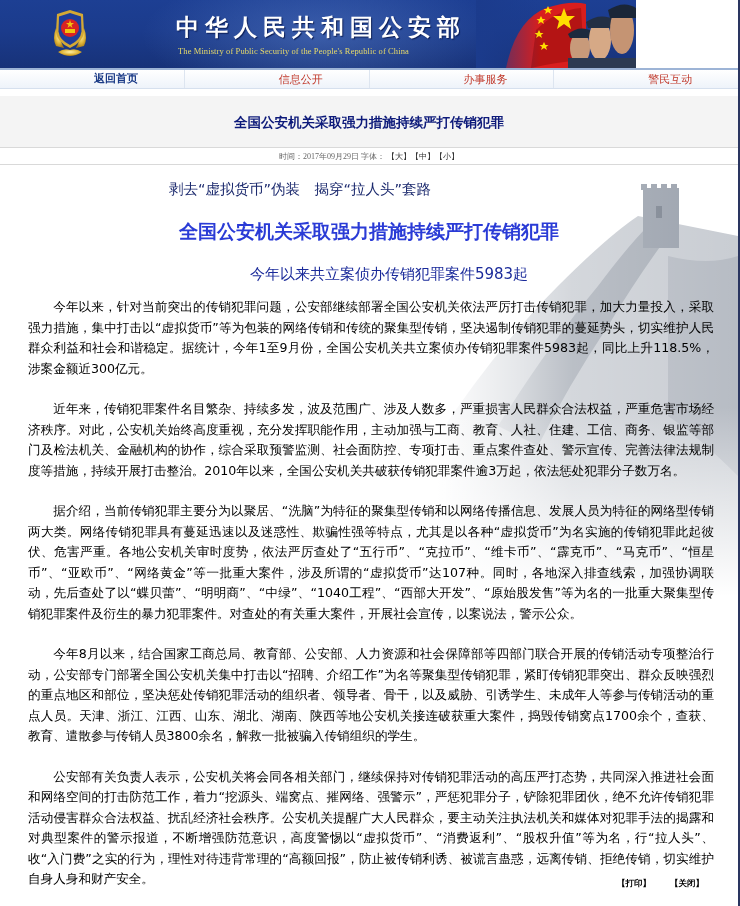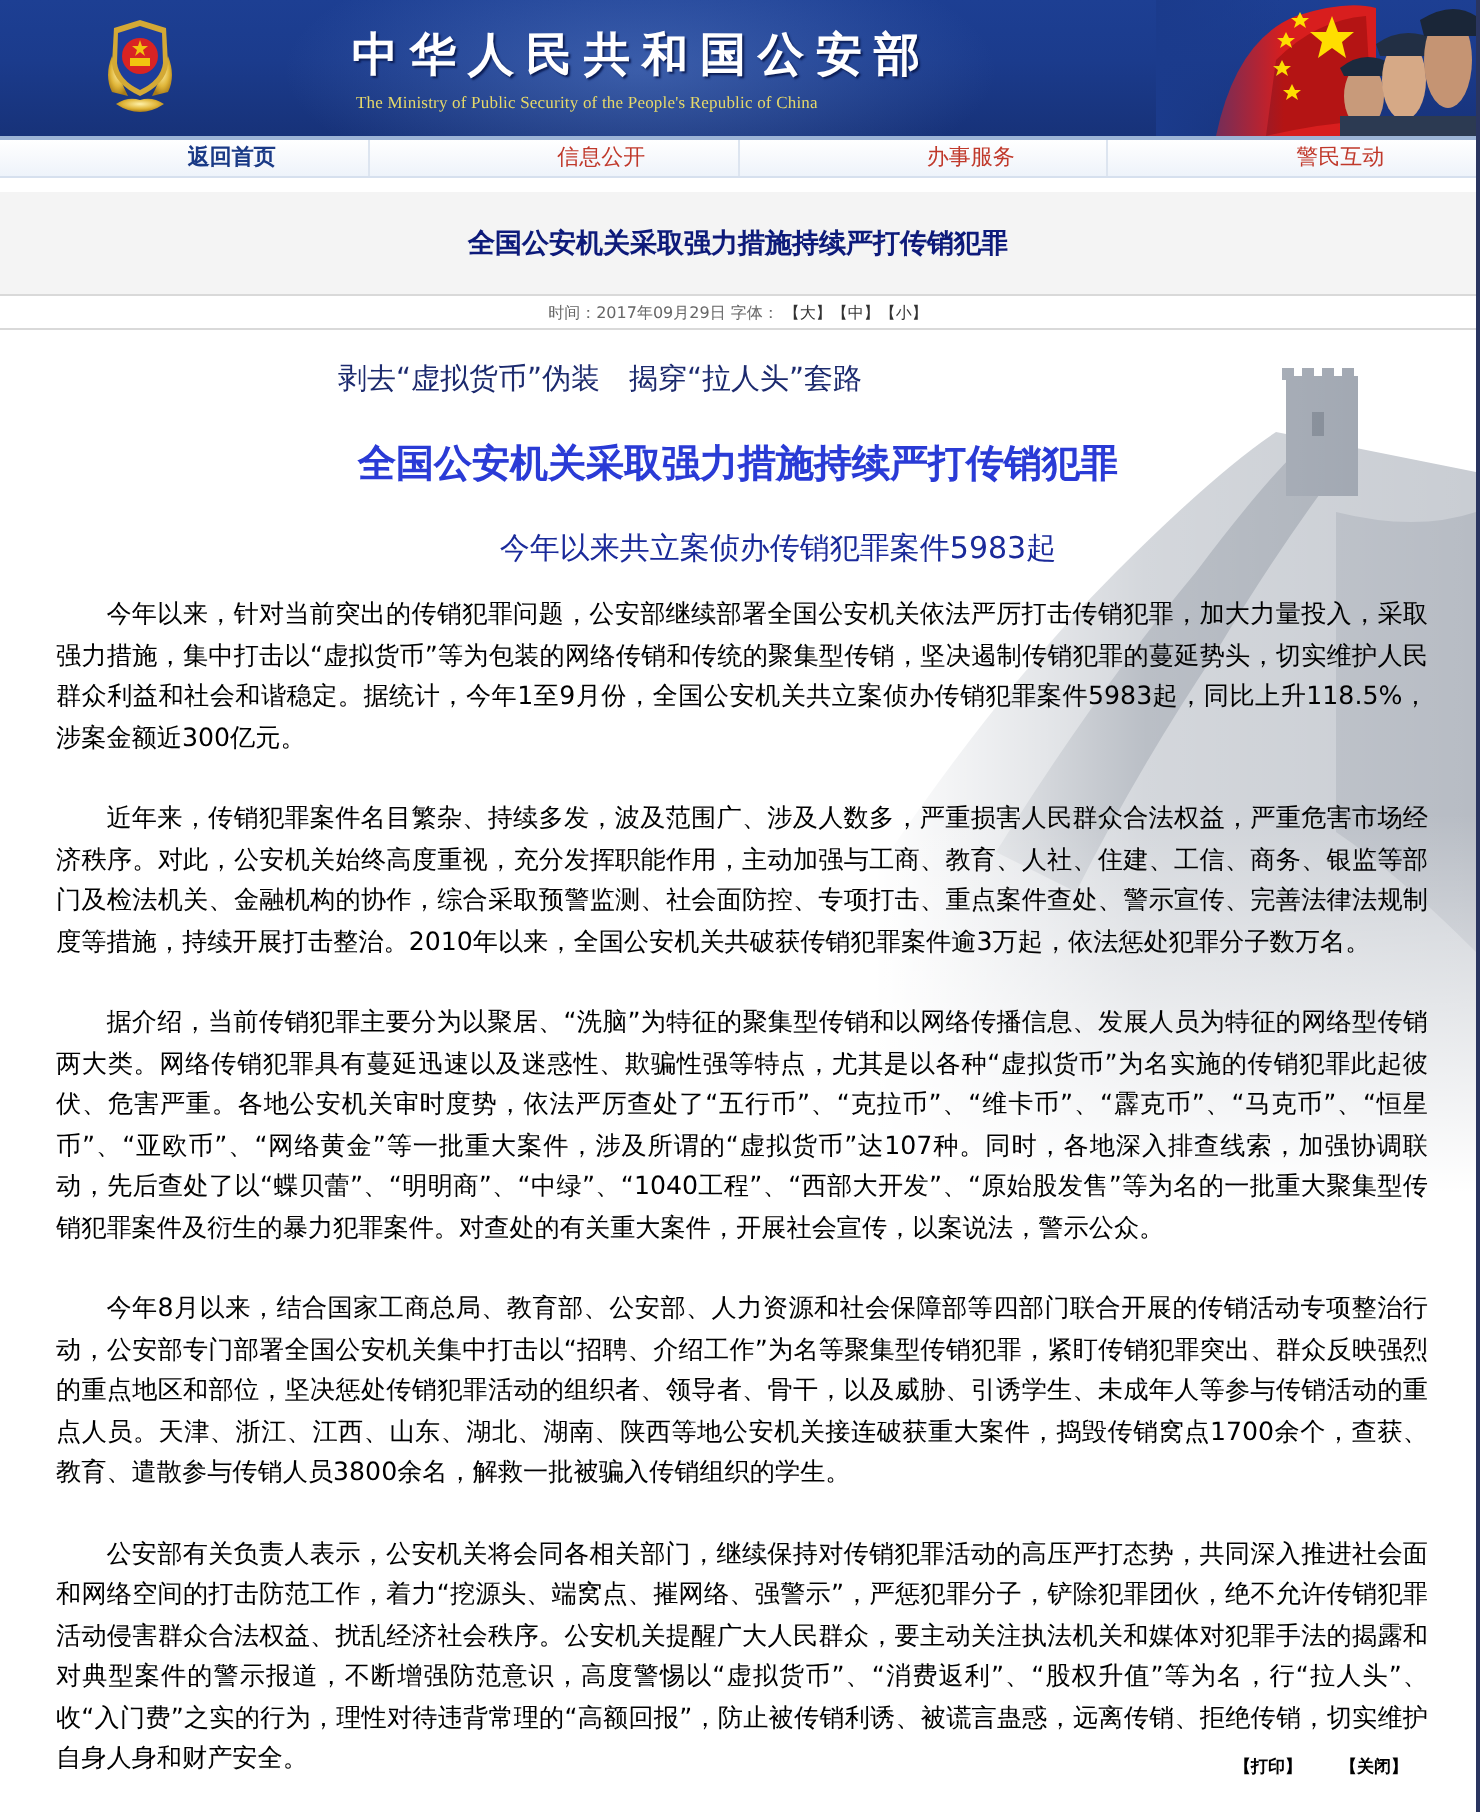--- a/index.html
+++ b/index.html
@@ -10,7 +10,7 @@
 
   
   .banner {
-    position: absolute; left: 0; top: 0; width: 738px; height: 68px;
+    position: absolute; left: 0; top: 0; width: 636px; height: 68px;
     background: linear-gradient(180deg, #1d3f93 0%, #1b3b8c 45%, #173279 100%);
     overflow: hidden;
   }

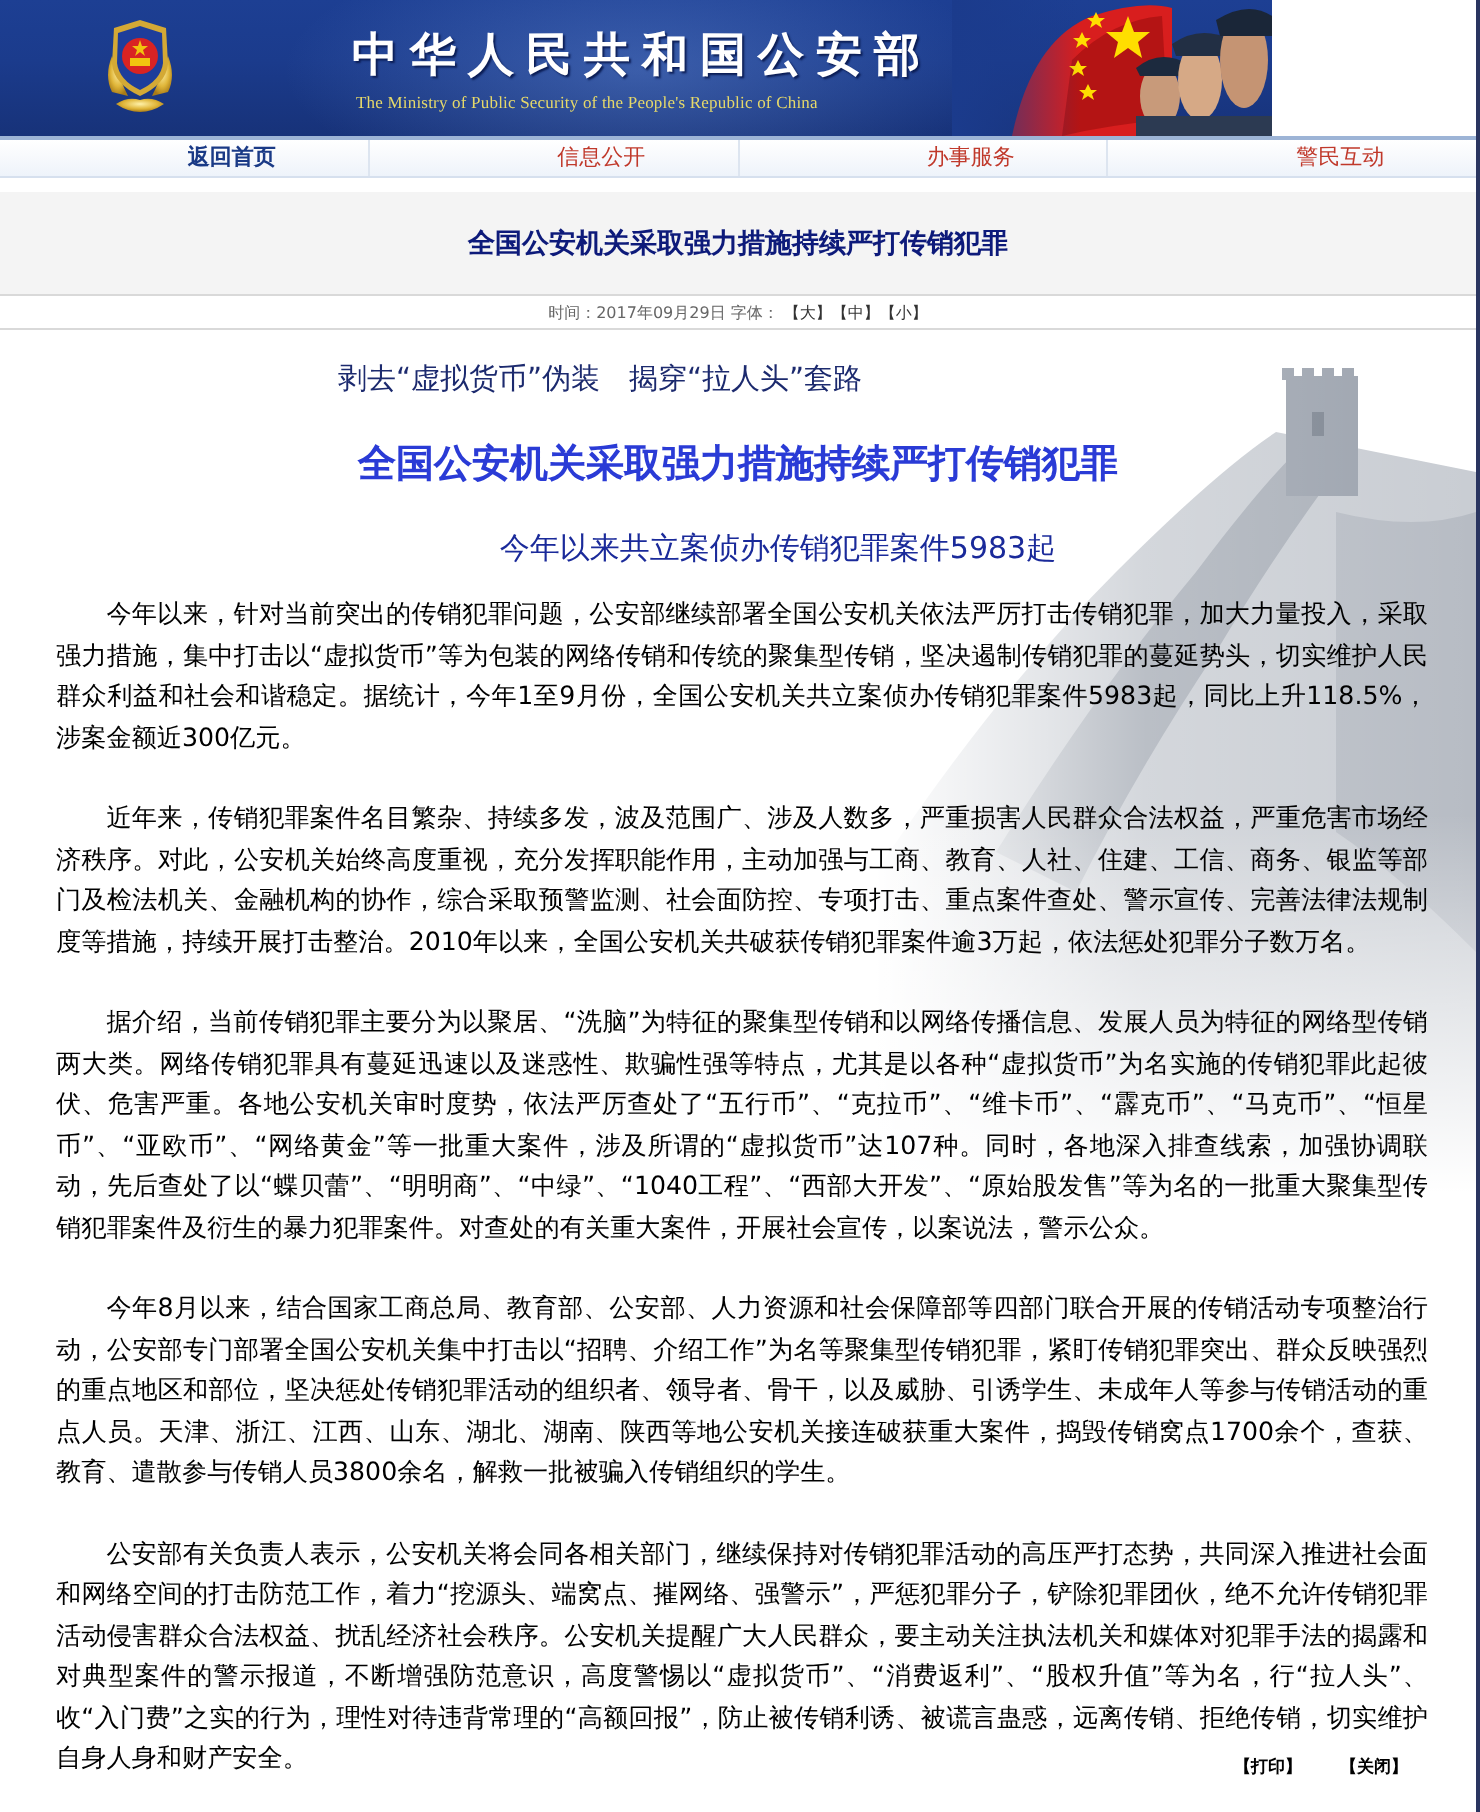--- a/index.html
+++ b/index.html
@@ -55,7 +55,7 @@
   }
   .meta-row {
     position: absolute; left: 0; top: 149px; width: 738px; height: 16px;
-    border-bottom: 1px solid #d9d9d9; text-align: center; font-size: 8px; color: #666; line-height: 15px;
+    border-bottom: 1px solid #d9d9d9; text-align: center; font-size: 8px; color: #666; line-height: 15px; font-family: Liberation Serif, serif;
   }
   .meta-row .font-size-btn { color: #333; cursor: pointer; }
 

